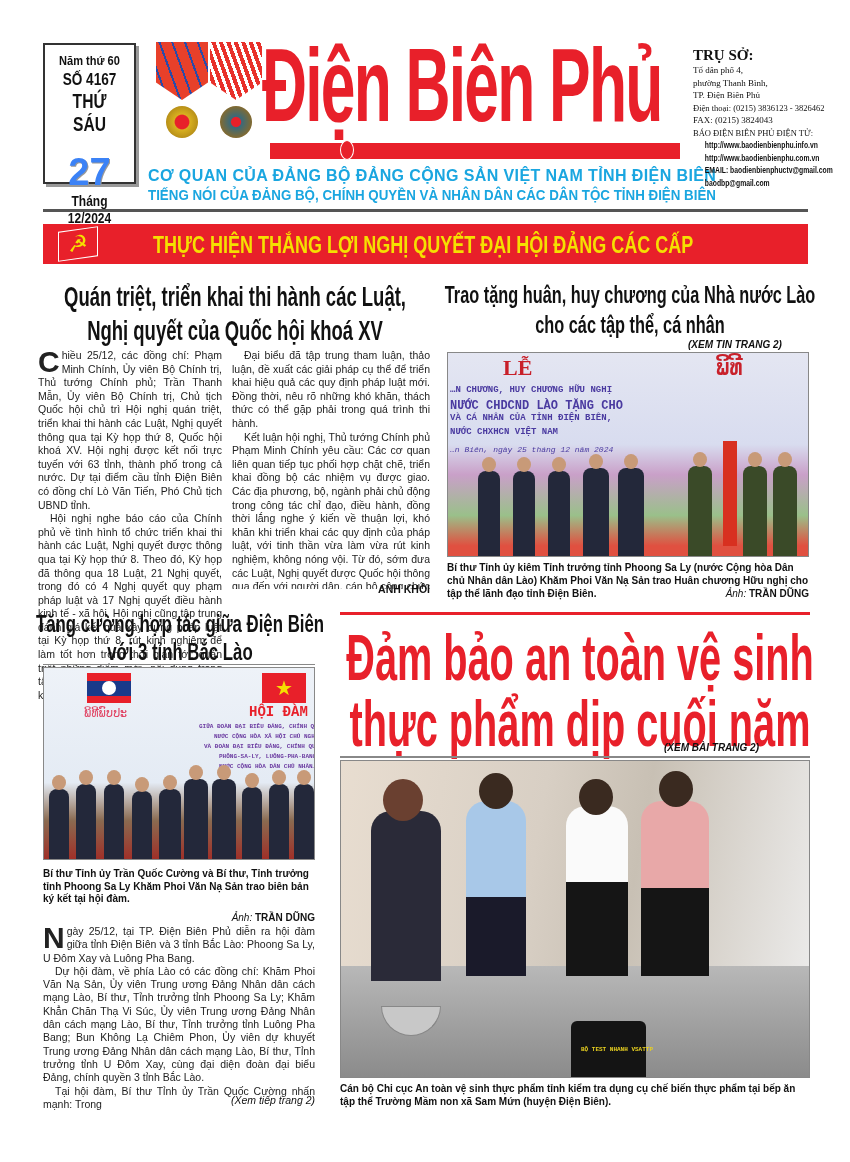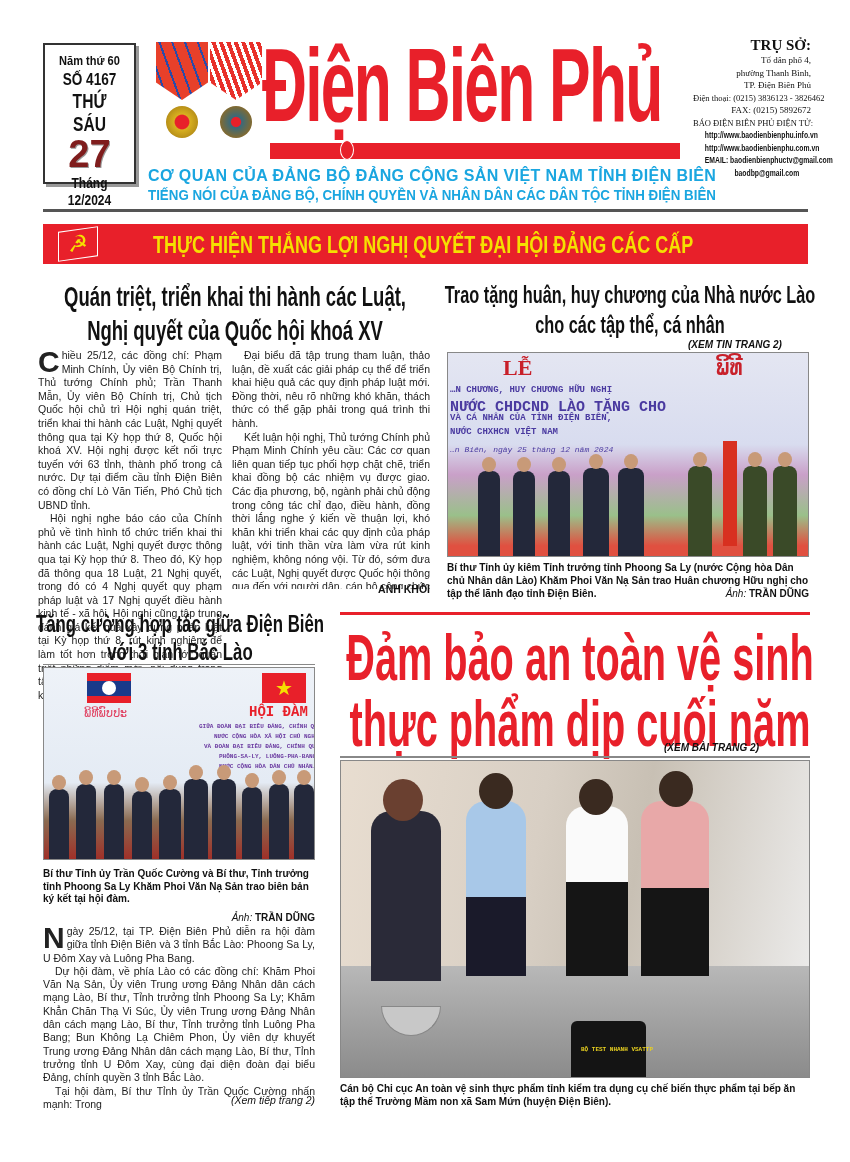--- a/index.html
+++ b/index.html
@@ -30,7 +30,7 @@
   .slogan1 { top: 167px; letter-spacing: 0.4px; }
   .slogan2 { top: 187px; font-size: 14.5px; transform: scaleX(0.92); transform-origin: left top; }
 
-  .address { left: 693px; top: 36px; width: 118px; text-align: right; font: 9px "Liberation Serif", serif; line-height: 12.5px; }
+  .address { left: 693px; top: 46px; width: 118px; text-align: left; font: 9px "Liberation Serif", serif; line-height: 12.5px; }
   .address .hd { font: bold 15px "Liberation Serif", serif; line-height: 18px; }
   .address .b { font-weight: bold; font-family: "Liberation Sans", sans-serif; font-size: 8.5px; transform: scaleX(0.8); white-space: nowrap; }
 

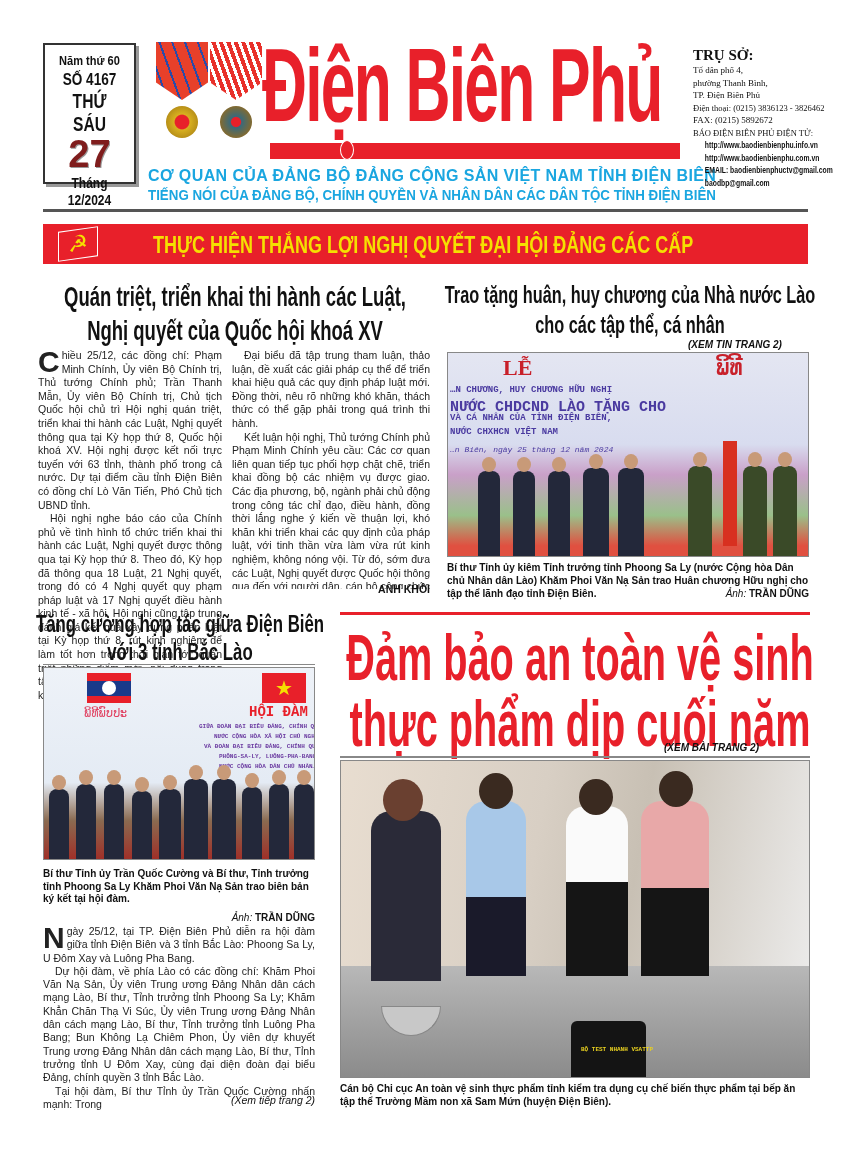--- a/index.html
+++ b/index.html
@@ -117,7 +117,7 @@
   <div>phường Thanh Bình,</div>
   <div>TP. Điện Biên Phủ</div>
   <div style="font-size:8.5px;white-space:nowrap;">Điện thoại: (0215) 3836123 - 3826462</div>
-  <div>FAX: (0215) 5892672</div>
+  <div>FAX: (0215) 3824043</div>
   <div style="font-size:8.5px;white-space:nowrap;">BÁO ĐIỆN BIÊN PHỦ ĐIỆN TỬ:</div>
   <div class="b">http://www.baodienbienphu.info.vn</div>
   <div class="b">http://www.baodienbienphu.com.vn</div>

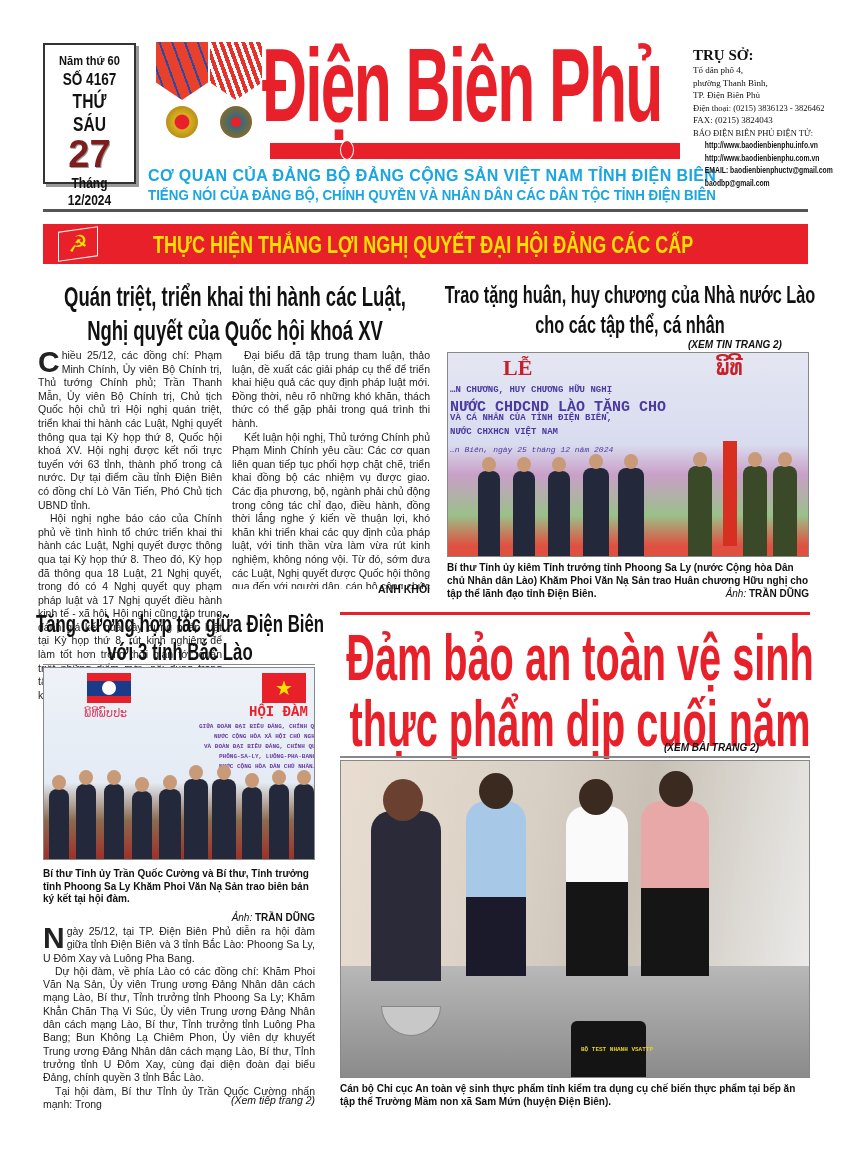--- a/index.html
+++ b/index.html
@@ -11,7 +11,7 @@
   .issue-box .l1 { font: bold 13px "Liberation Sans", sans-serif; margin-top: 8px; transform: scaleX(0.85); }
   .issue-box .l2 { font: bold 17px "Liberation Sans", sans-serif; margin-top: 2px; transform: scaleX(0.8); }
   .issue-box .l3 { font: bold 20px "Liberation Sans", sans-serif; margin-top: 0px; transform: scaleX(0.78); }
-  .issue-box .l4 { font: bold 38px "Liberation Sans", sans-serif; color: #7f1d1d; line-height: 36px; text-shadow: 1px 1px 0 #999; }
+  .issue-box .l4 { font: bold 38px "Liberation Sans", sans-serif; color: #3b82f6; line-height: 36px; text-shadow: 1px 1px 0 #999; margin-top: 18px; }
   .issue-box .l5 { font: bold 15px "Liberation Sans", sans-serif; margin-top: 2px; transform: scaleX(0.8); }
 
   .medal { top: 42px; width: 52px; }

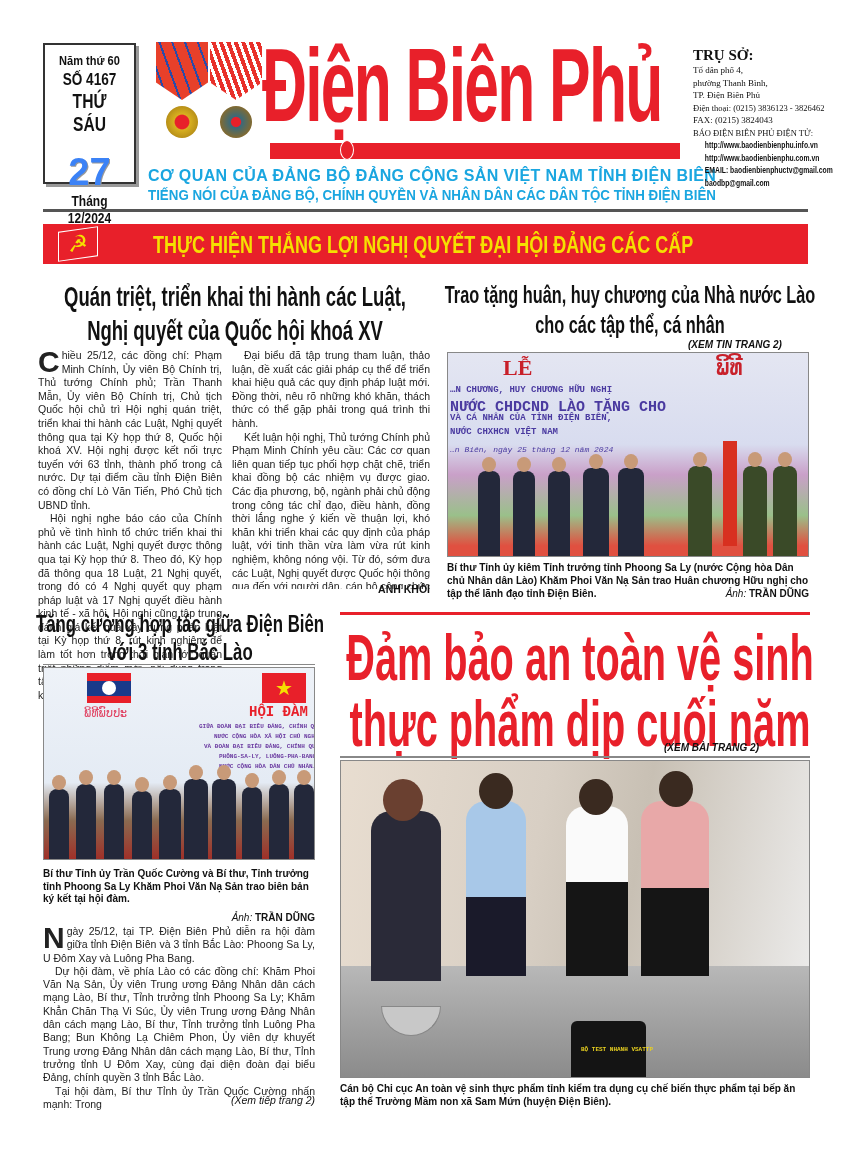--- a/index.html
+++ b/index.html
@@ -157,7 +157,7 @@
   <div class="ph-text" style="left:55px; top:2px; color:#c8202a; font-size:22px; font-family:'Liberation Serif',serif;">LỄ</div>
   <div class="ph-text" style="left:268px; top:2px; color:#c8202a; font-size:22px;">ພິທີ</div>
   <div class="ph-text" style="left:2px; top:32px; color:#4a3aa0; font-size:9px;">…N CHƯƠNG, HUY CHƯƠNG HỮU NGHỊ</div>
-  <div class="ph-text" style="left:2px; top:46px; color:#4a3aa0; font-size:15px;">NƯỚC CHDCND LÀO TẶNG CHO</div>
+  <div class="ph-text" style="left:2px; top:46px; color:#4a3aa0; font-size:12px;">NƯỚC CHDCND LÀO TẶNG CHO</div>
   <div class="ph-text" style="left:2px; top:60px; color:#4a3aa0; font-size:9px;">VÀ CÁ NHÂN CỦA TỈNH ĐIỆN BIÊN,</div>
   <div class="ph-text" style="left:2px; top:74px; color:#4a3aa0; font-size:9px;">NƯỚC CHXHCN VIỆT NAM</div>
   <div class="ph-text" style="left:2px; top:92px; color:#4a3aa0; font-size:8px; font-style:italic; font-weight:normal;">…n Biên, ngày 25 tháng 12 năm 2024</div>

